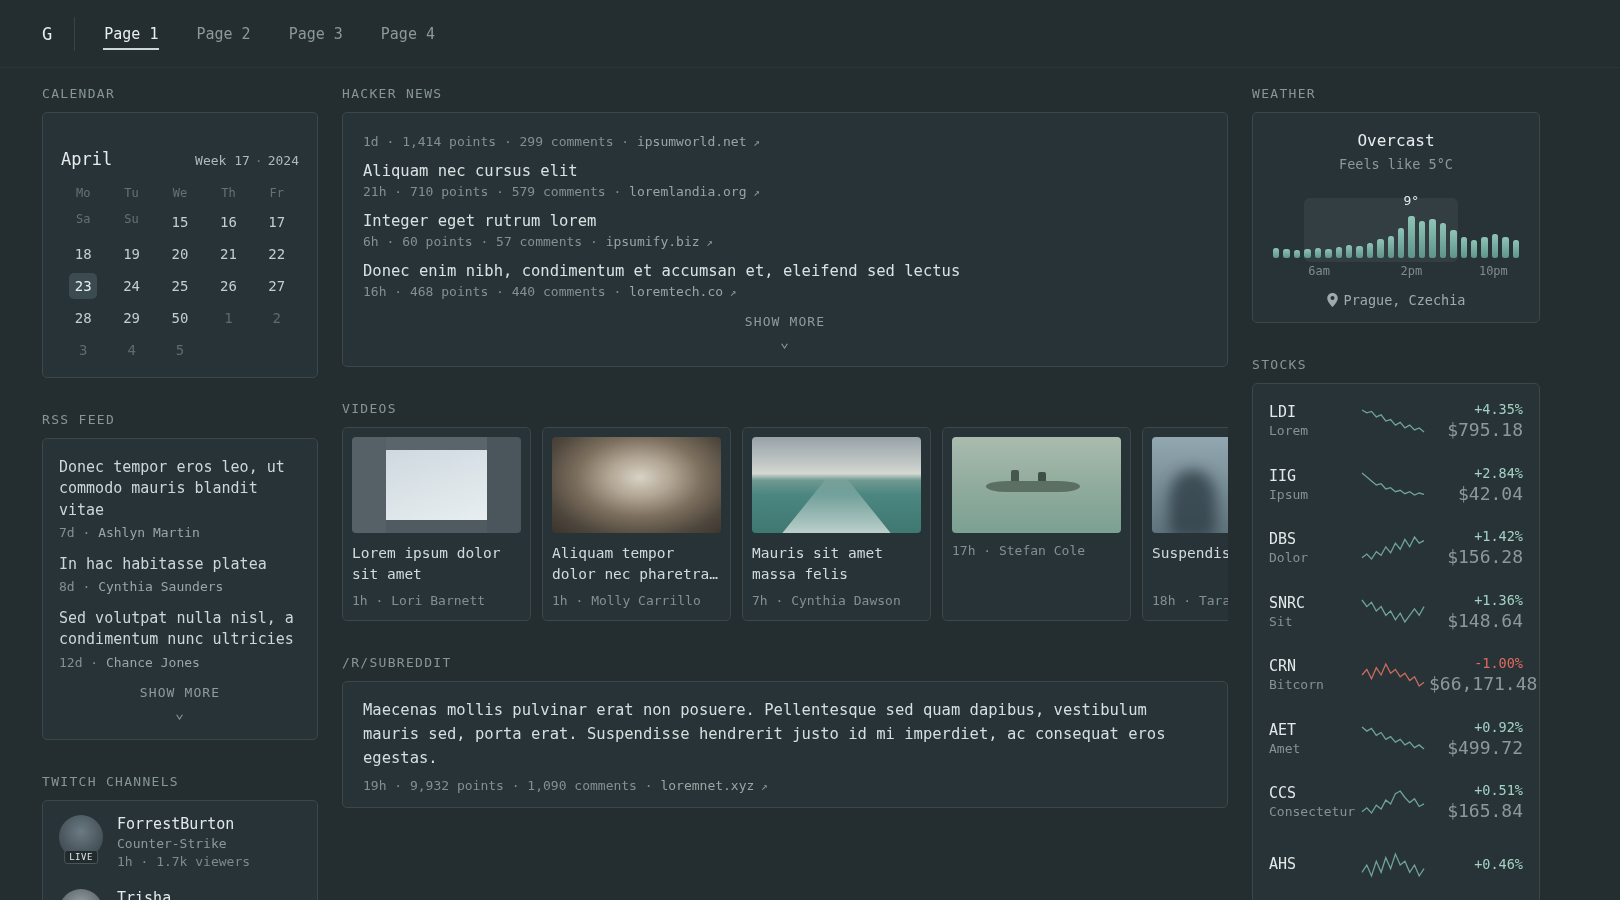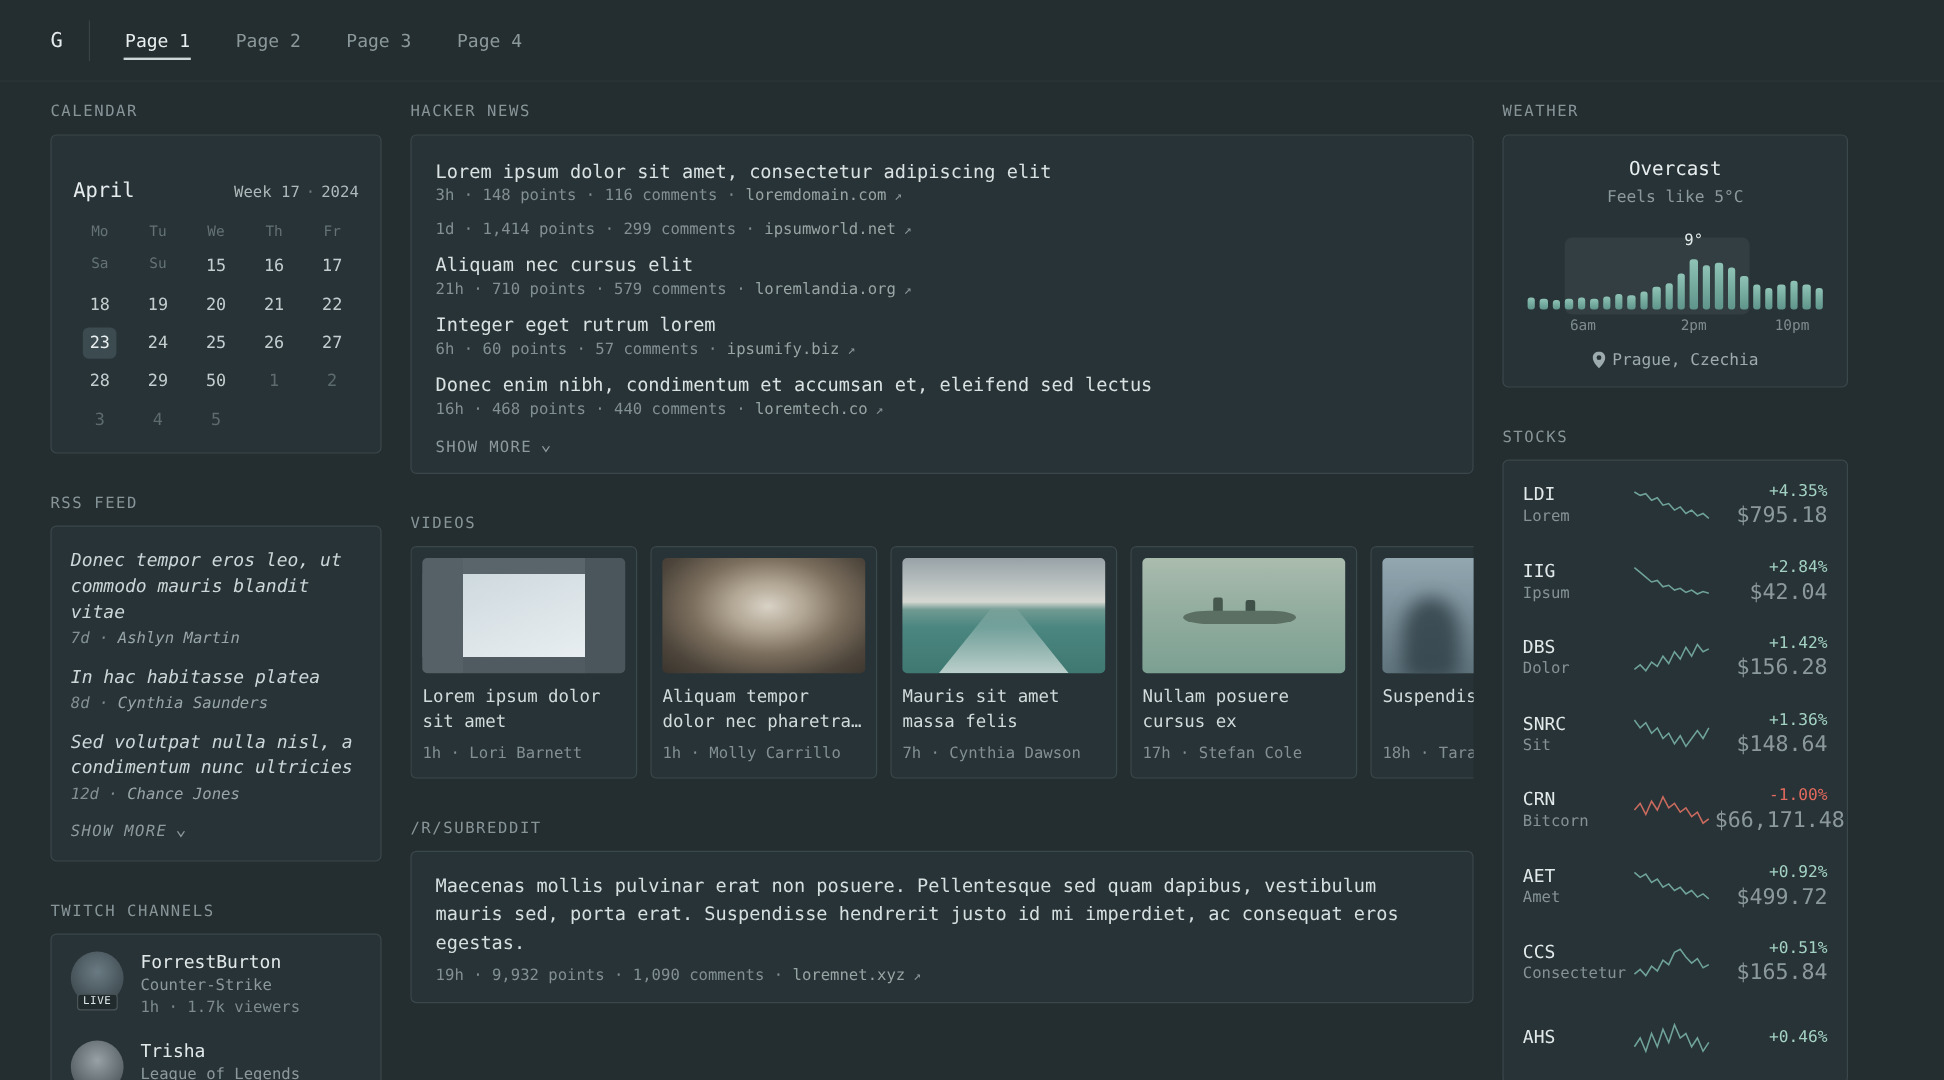--- a/index.html
+++ b/index.html
@@ -269,10 +269,6 @@
       <h2 class="sec-title">HACKER NEWS</h2>
       <div class="card hn-card">
         <div id="hn-list">
-            <div class="hn-item">
-              <div class="hn-title">Lorem ipsum dolor sit amet, consectetur adipiscing elit</div>
-              <div class="meta">3h · 148 points · 116 comments · <span class="domain">loremdomain.com</span><span class="ext-icon"> ↗</span></div>
-            </div>
             <div class="hn-item">
               <div class="meta">1d · 1,414 points · 299 comments · <span class="domain">ipsumworld.net</span><span class="ext-icon"> ↗</span></div>
             </div>

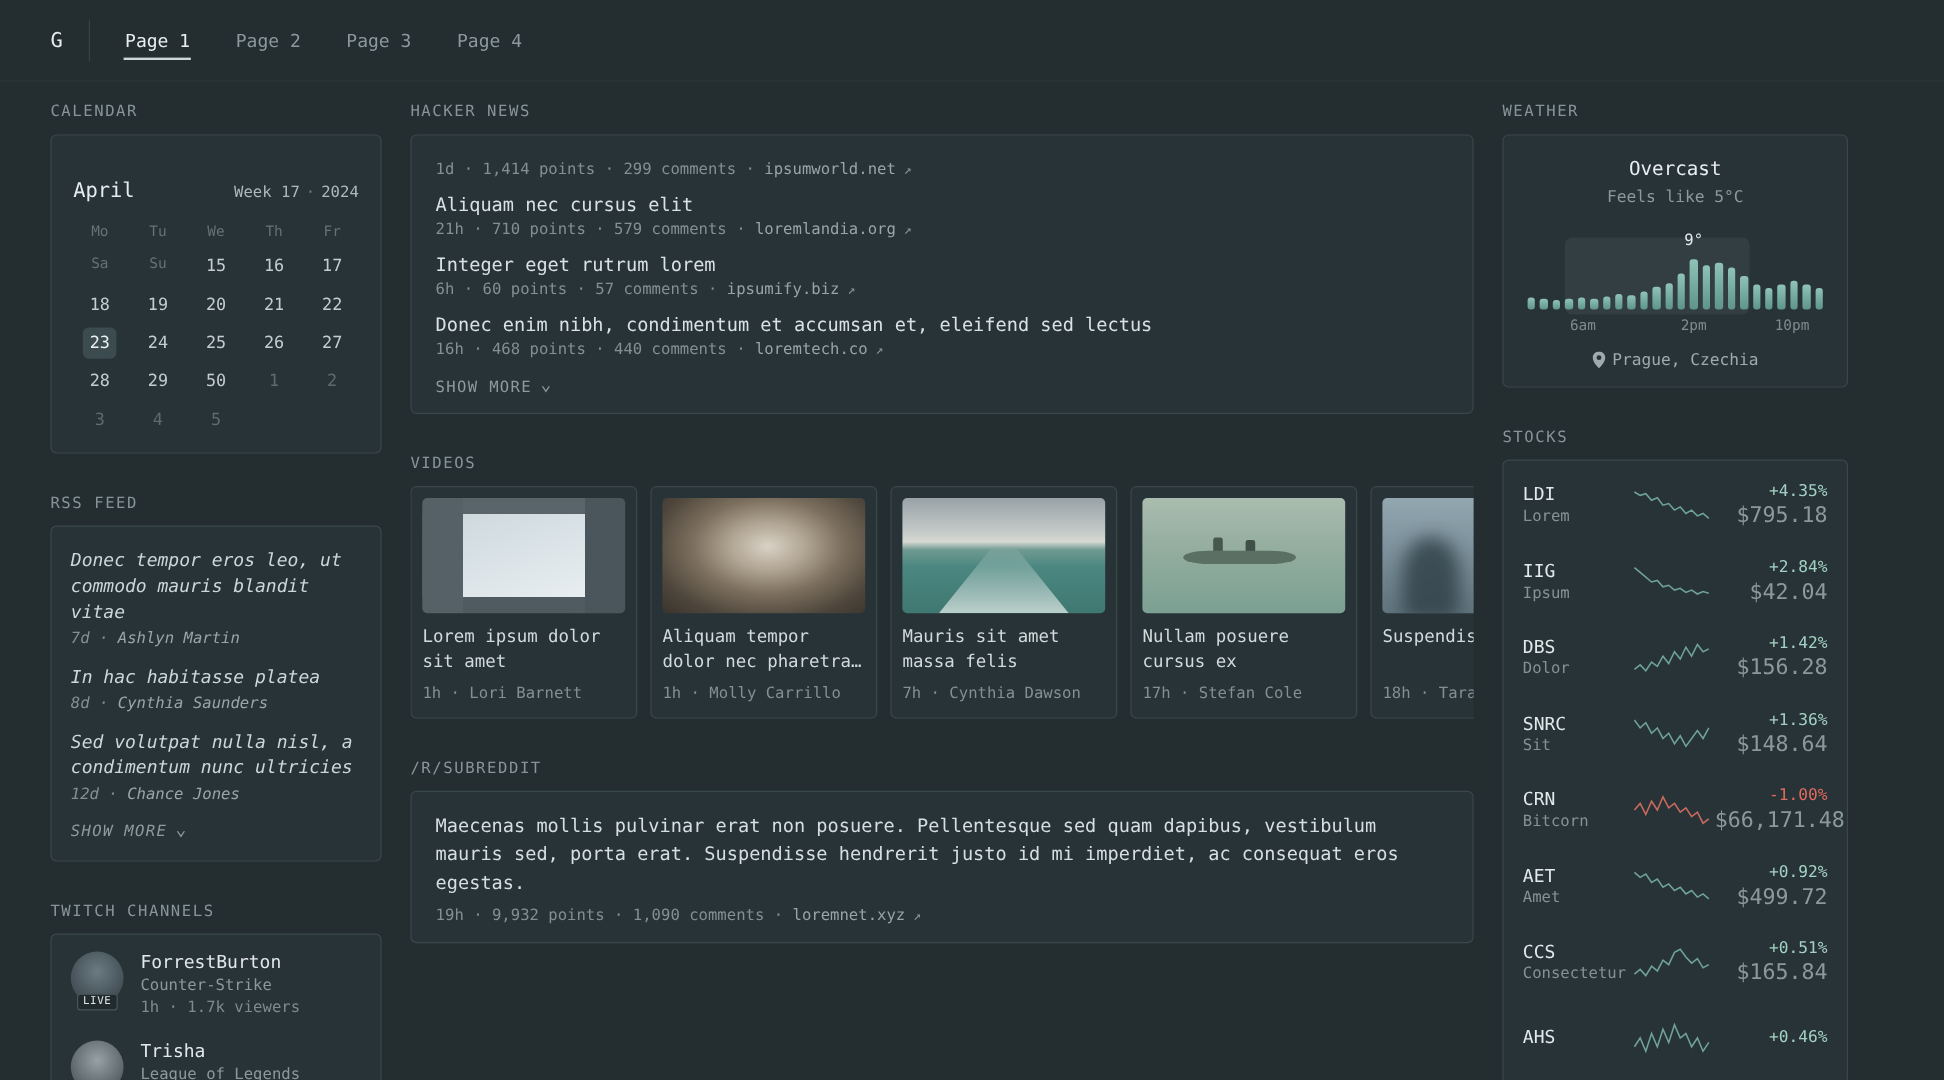--- a/index.html
+++ b/index.html
@@ -49,7 +49,7 @@
   .meta { margin-top:4px; font-size:13px; color:#829093; }
   .meta .author { color:#98a6a8; }
   .show-more { margin-top:15px; font-size:13px; letter-spacing:1.1px; color:#8d9b9e;
-               cursor:pointer; display:flex; align-items:center; gap:7px; }
+               cursor:pointer; display:flex; align-items:center; gap:7px;flex-direction:column; }
   .chev { font-size:15px; position:relative; top:-3px; }
 
   

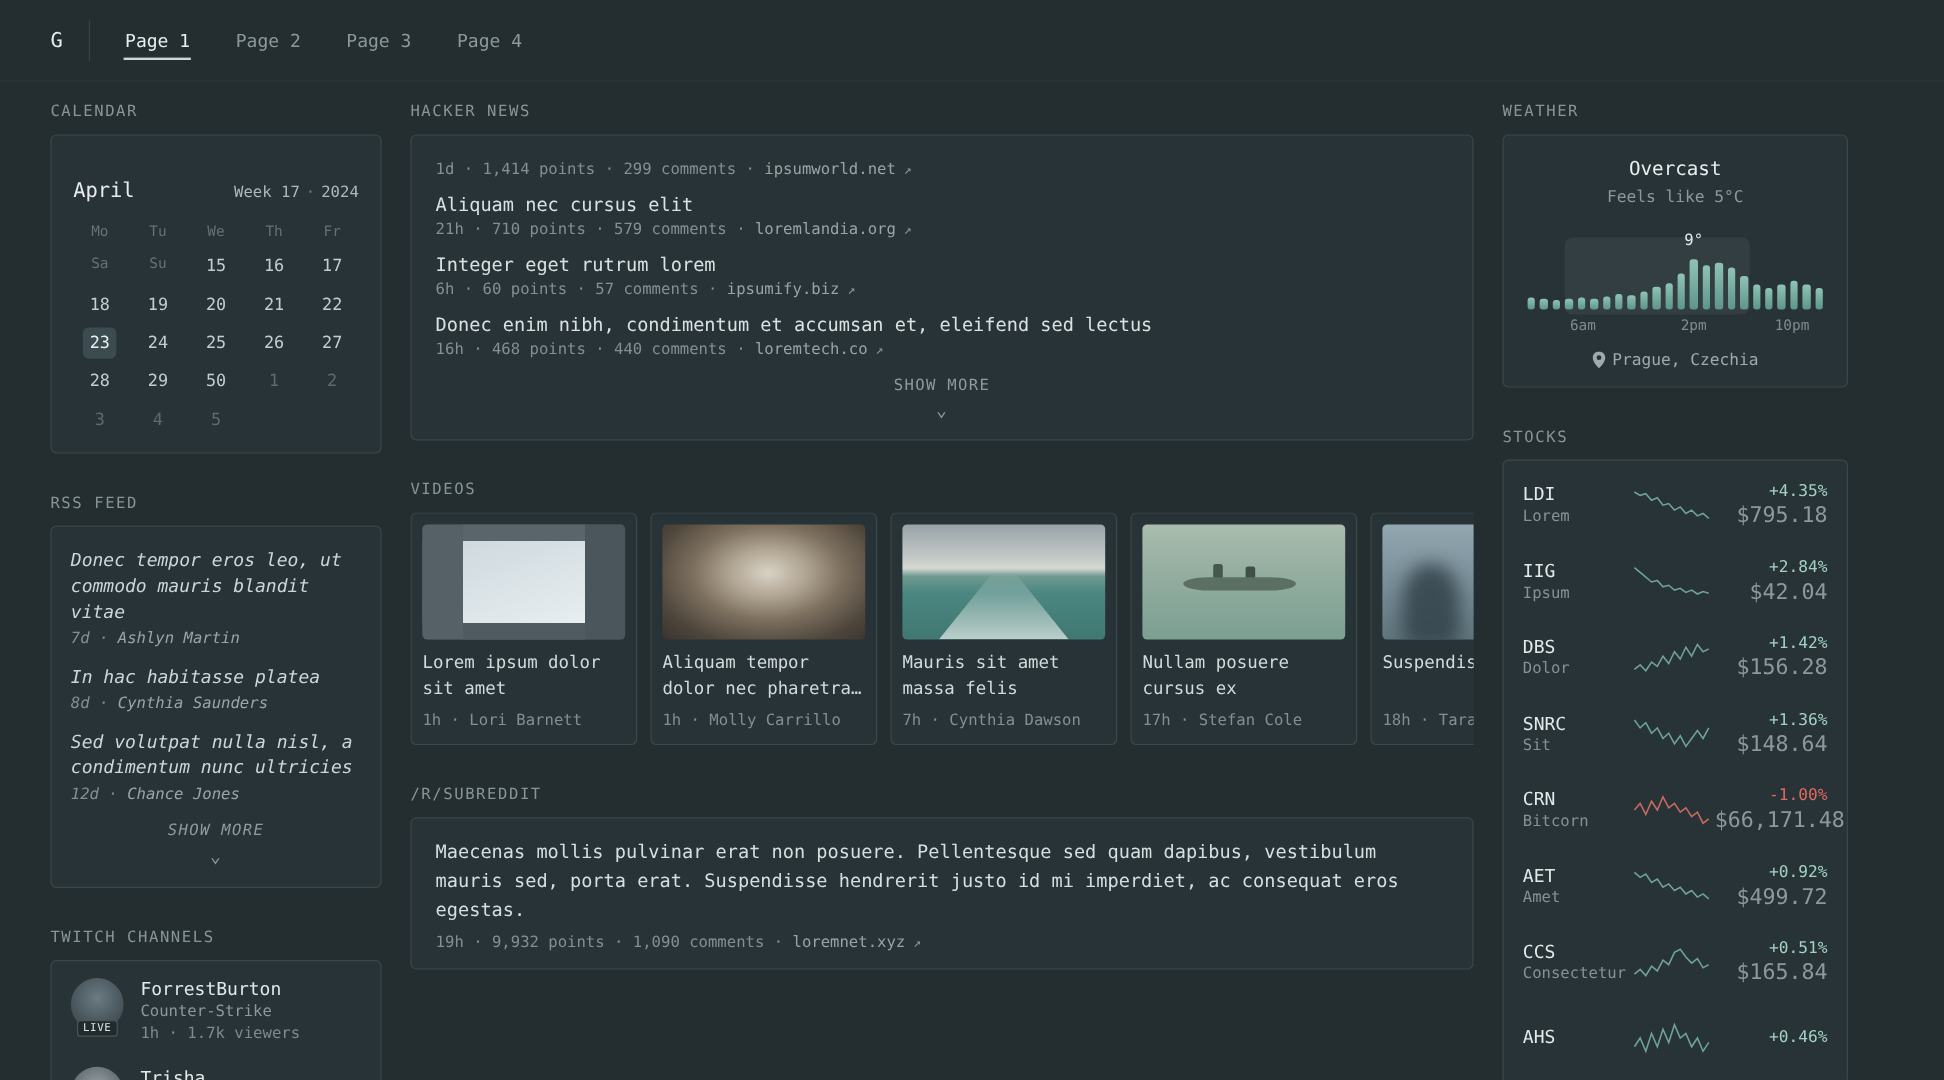--- a/index.html
+++ b/index.html
@@ -43,7 +43,7 @@
                          background:#3b4b50; border-radius:5px; color:#e9efef; }
 
   
-  .rss-card { padding:4px 16px 14px;font-style:italic; }
+  .rss-card { padding:4px 16px 14px; }
   .rss-item { margin-top:14px; cursor:pointer; }
   .rss-title { color:#ccd7d9; line-height:1.42; font-size:15px; }
   .meta { margin-top:4px; font-size:13px; color:#829093; }

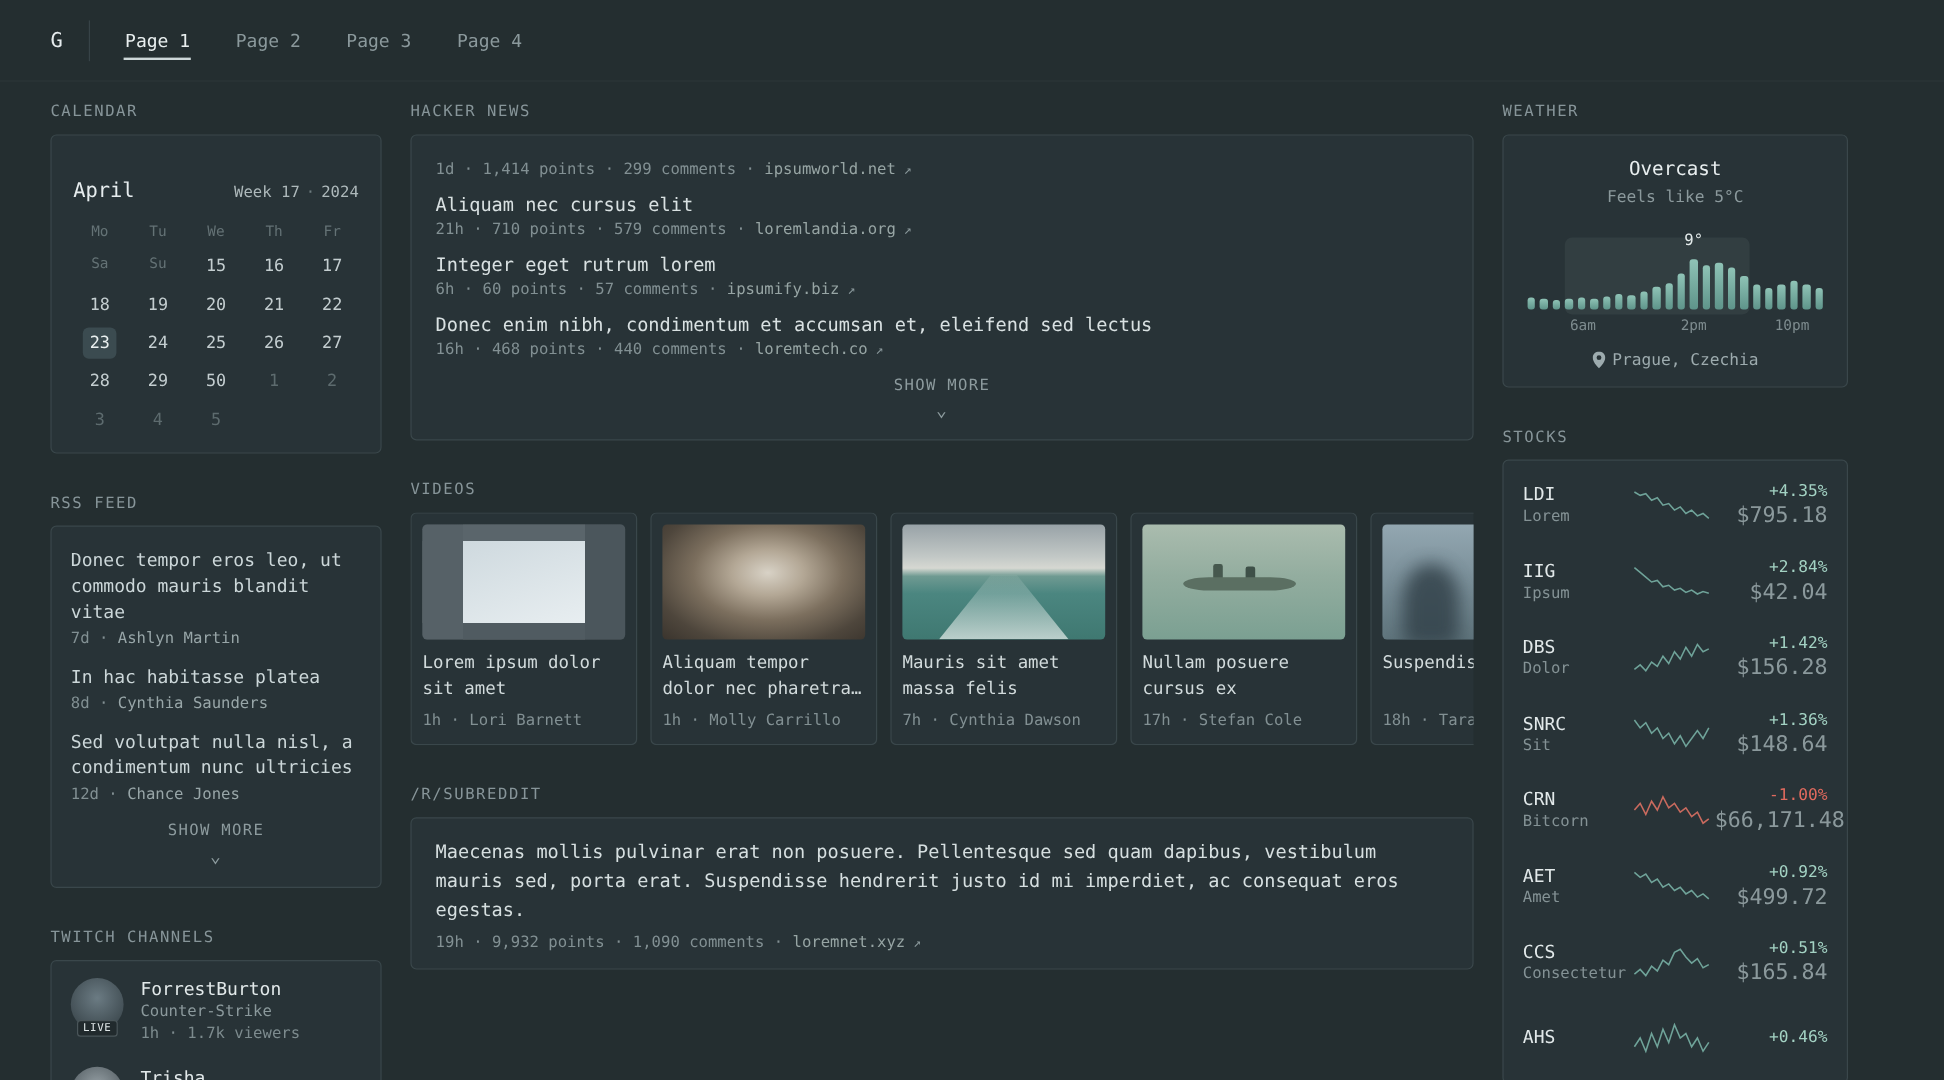--- a/index.html
+++ b/index.html
@@ -312,7 +312,6 @@
           </div>
           <div class="video-card">
             <div class="thumb canoe-fishing"></div>
-            <div class="video-title">Nullam posuere cursus ex</div>
             <div class="video-meta meta">17h · Stefan Cole</div>
           </div>
           <div class="video-card">

